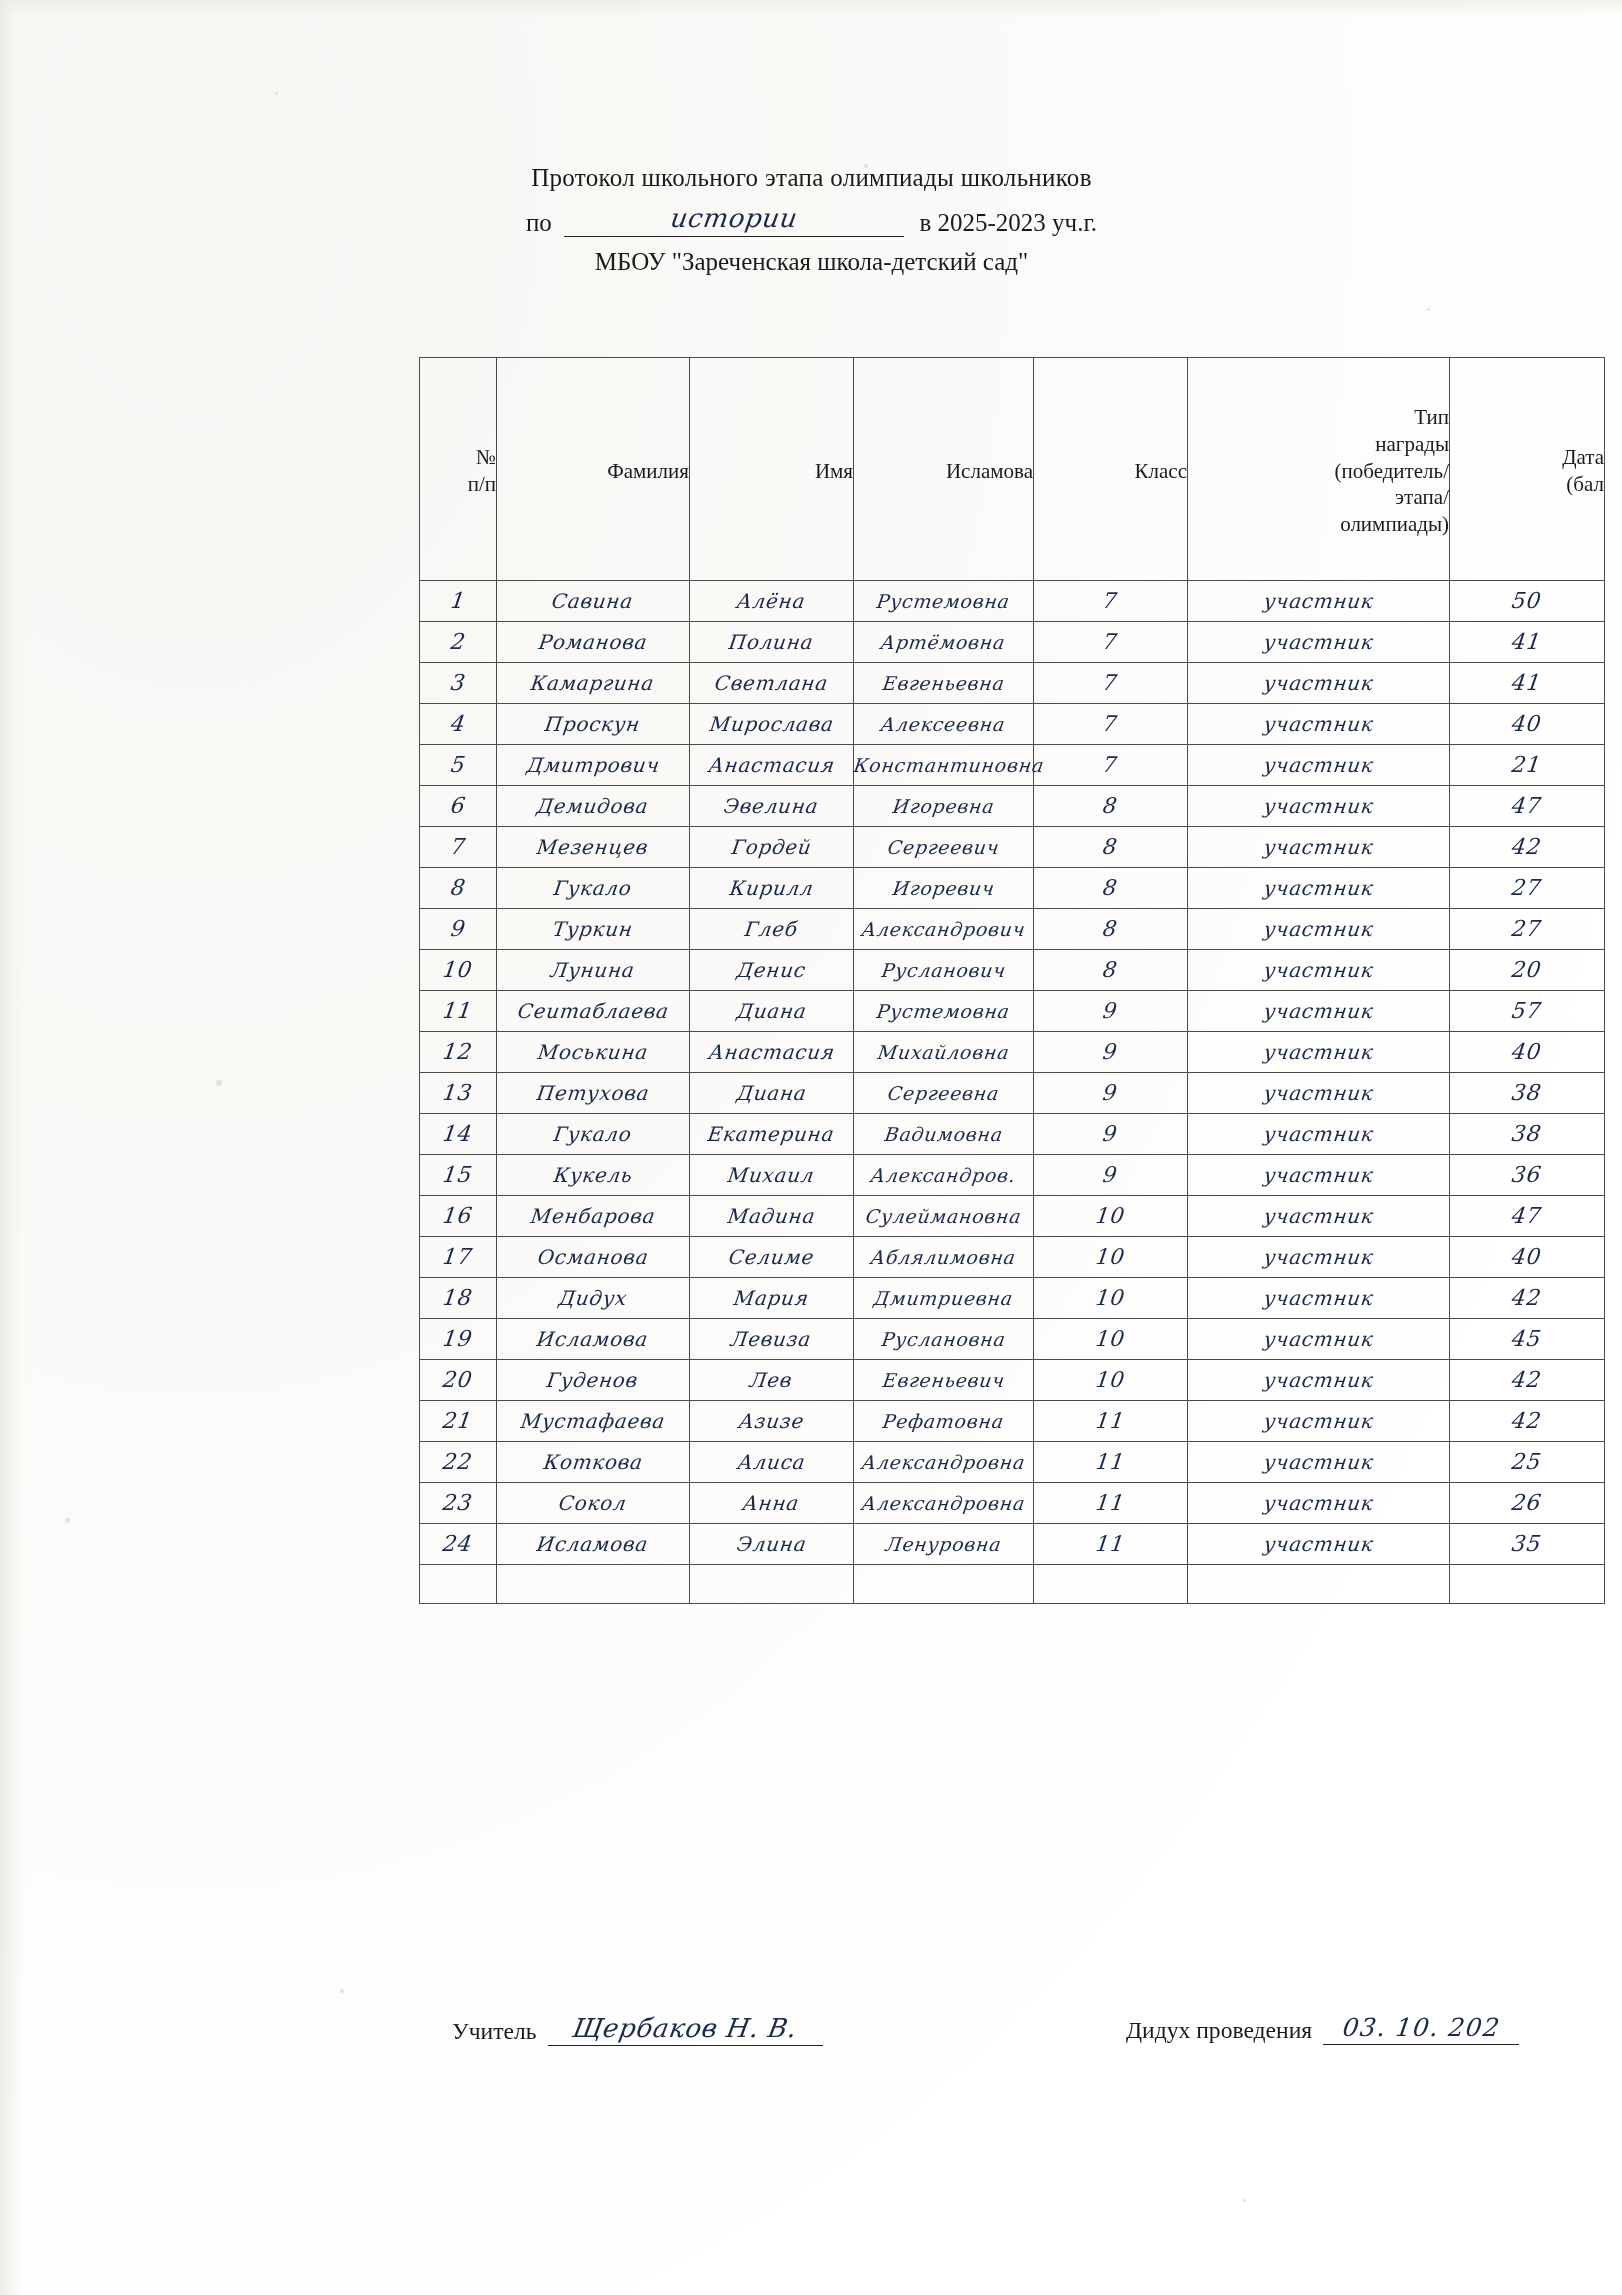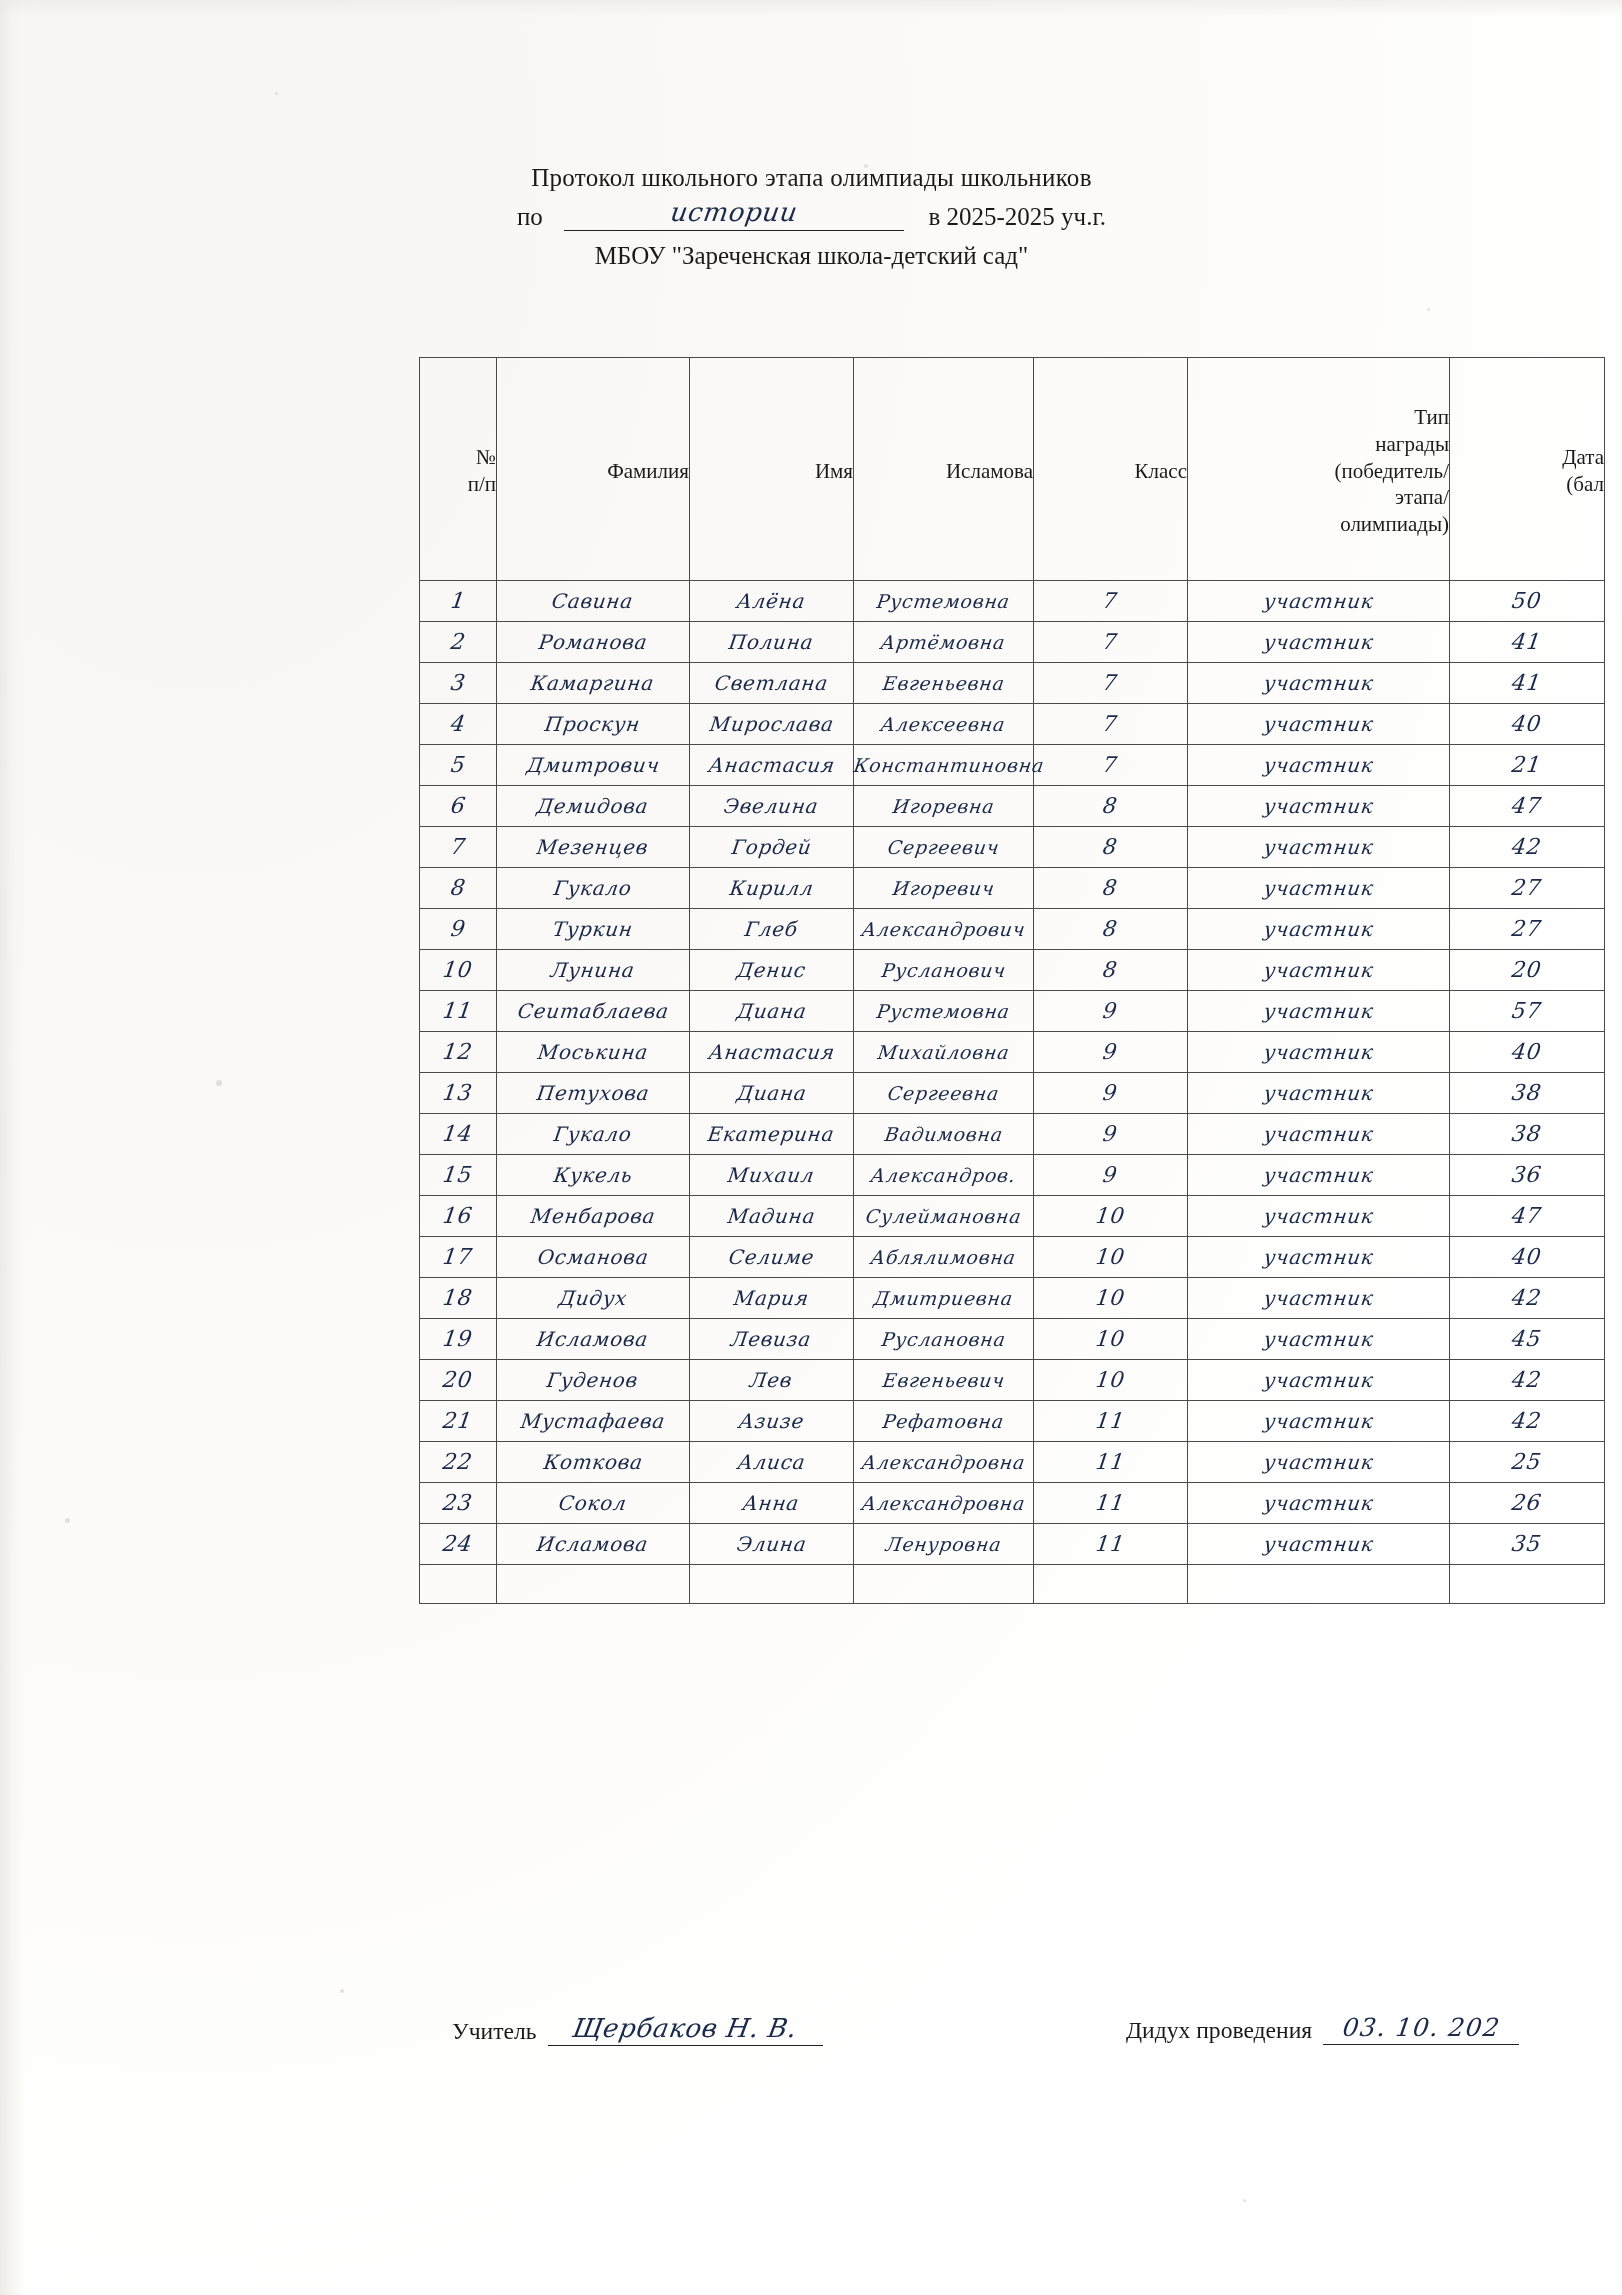--- a/index.html
+++ b/index.html
@@ -58,12 +58,12 @@
     white-space: nowrap;
   }
   .subject-row {
-    margin-top: 8px;
+    margin-top: 14px;
     font-size: 25px;
     display: flex;
     justify-content: center;
     align-items: flex-end;
-    gap: 15px;
+    gap: 6px;
     white-space: nowrap;
   }
   .subject-blank {

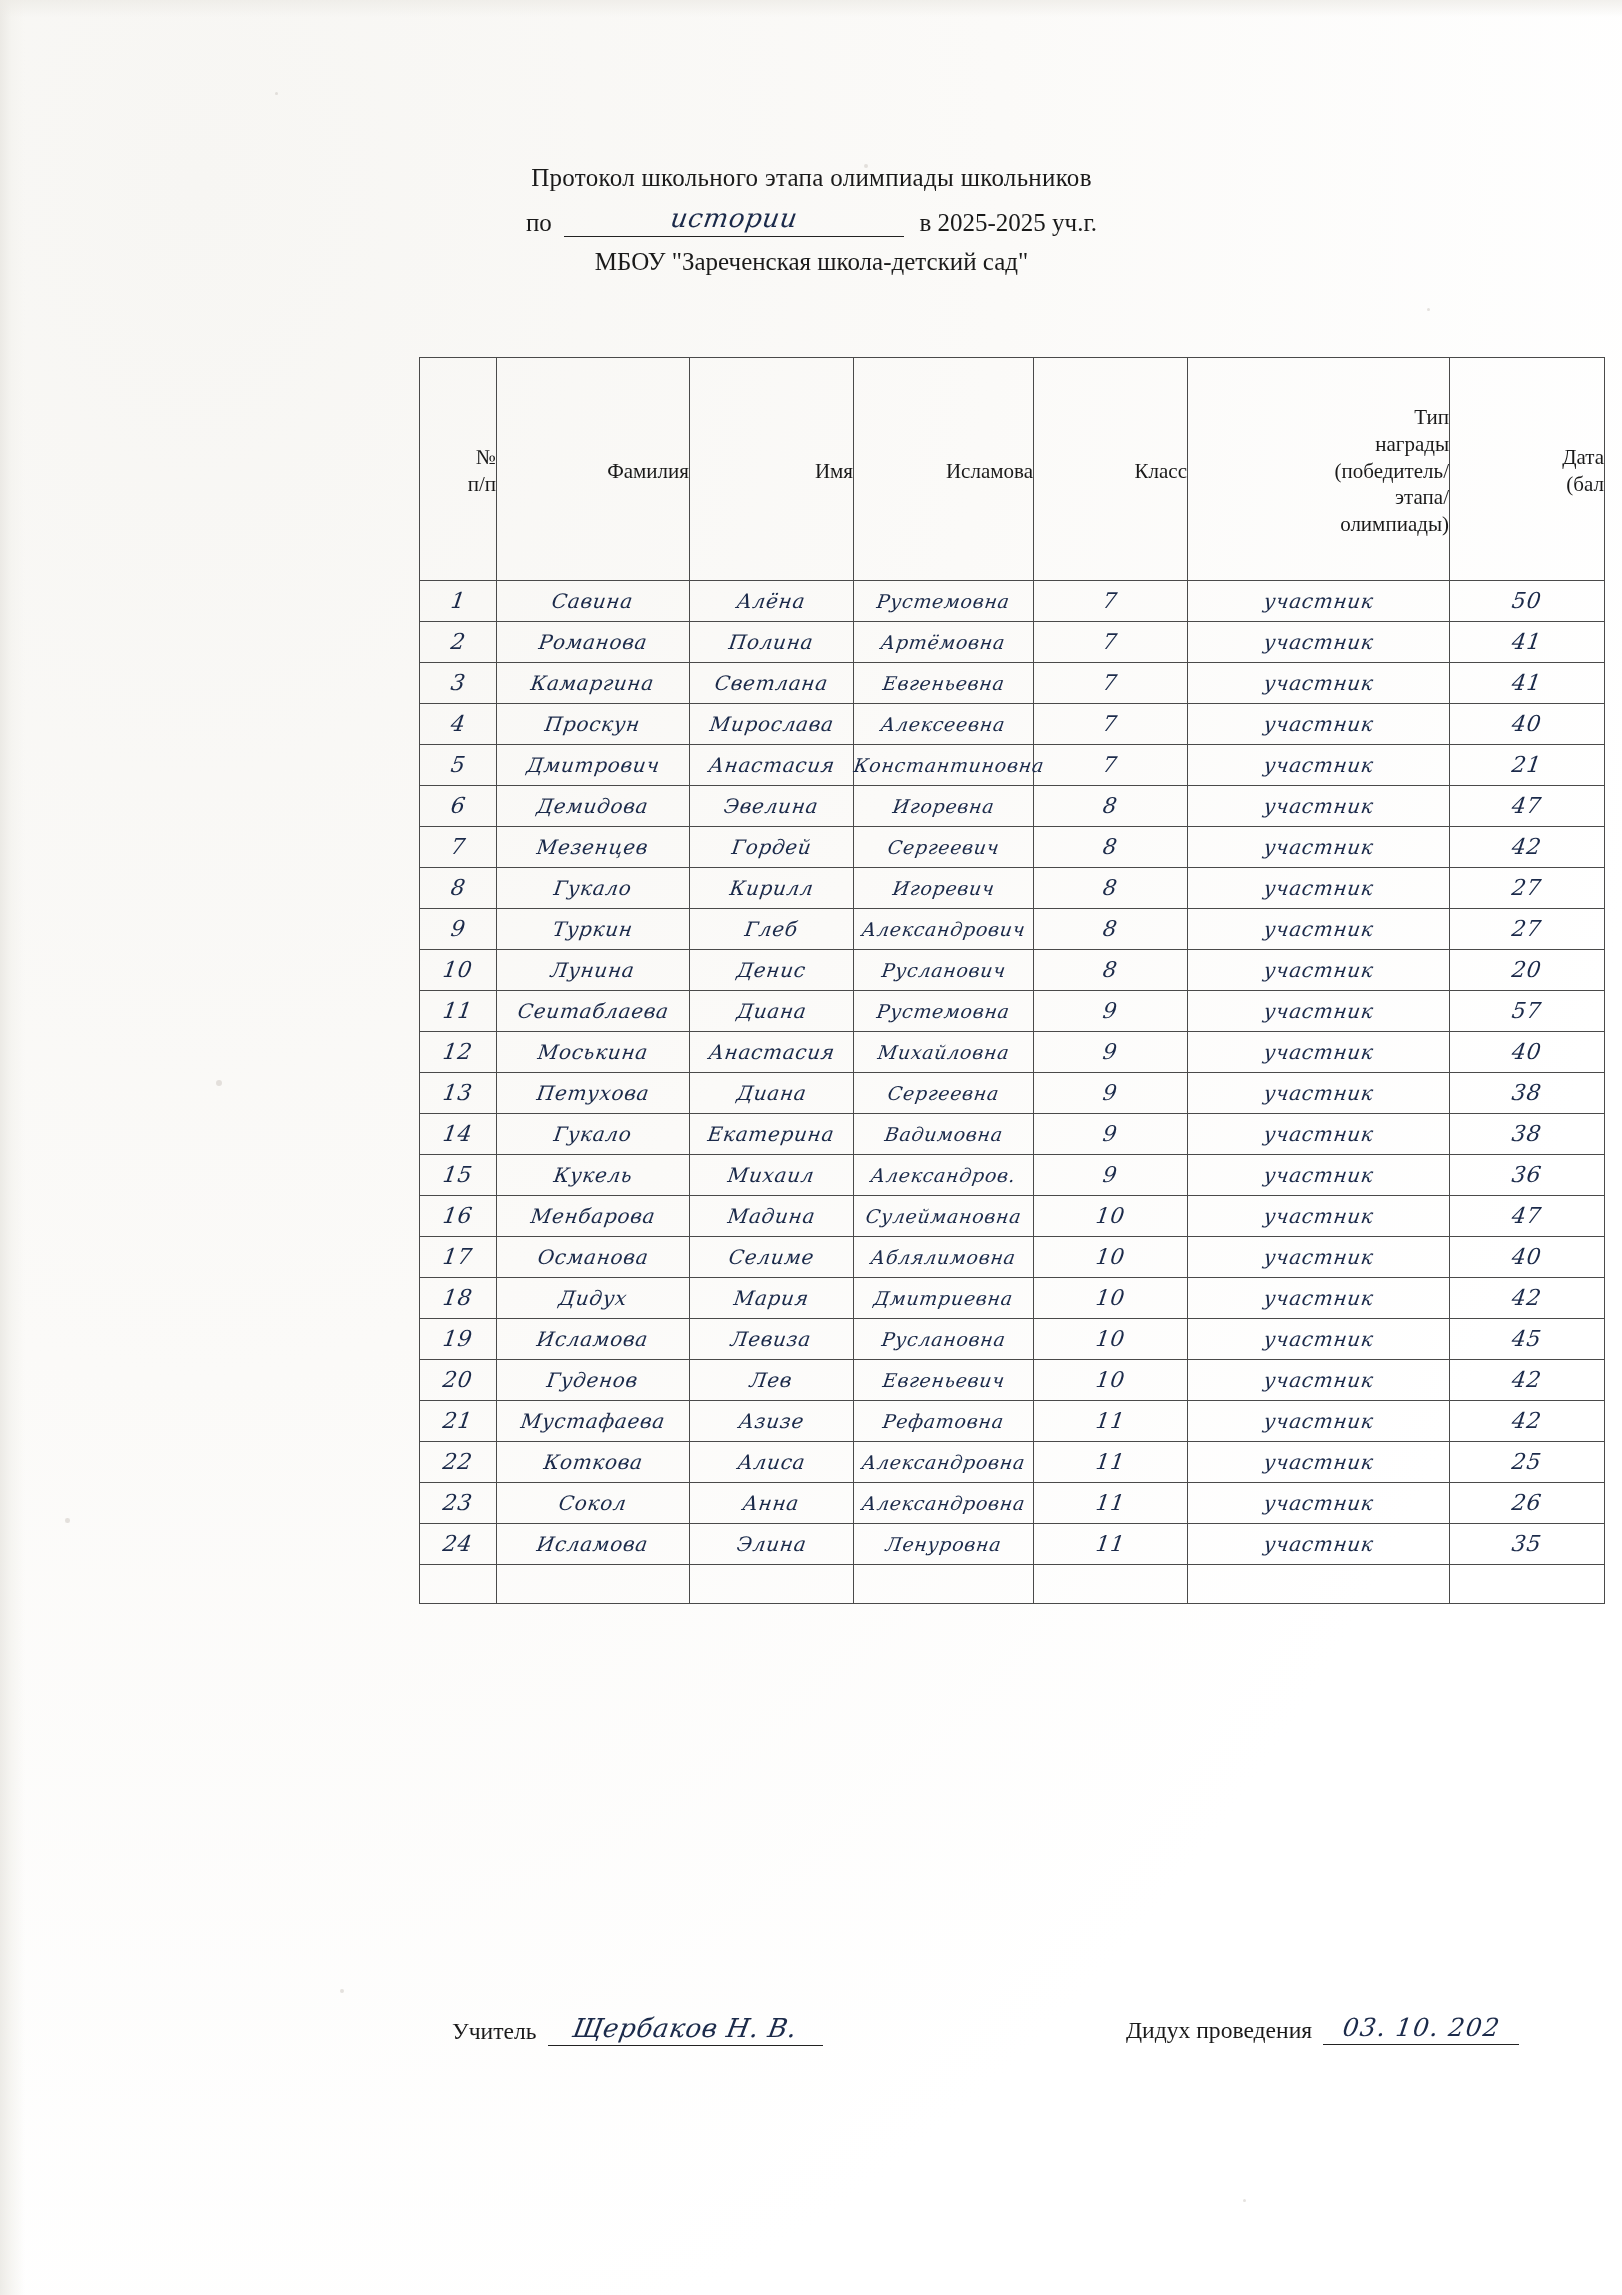--- a/index.html
+++ b/index.html
@@ -225,7 +225,7 @@
     <span class="subject-blank">
       <span class="hand">истории</span>
     </span>
-    <span>в 2025-2025 уч.г.</span>
+    <span>в 2025-2023 уч.г.</span>
   </div>
   <div class="school-line">МБОУ "Зареченская школа-детский сад"</div>
 </div>

